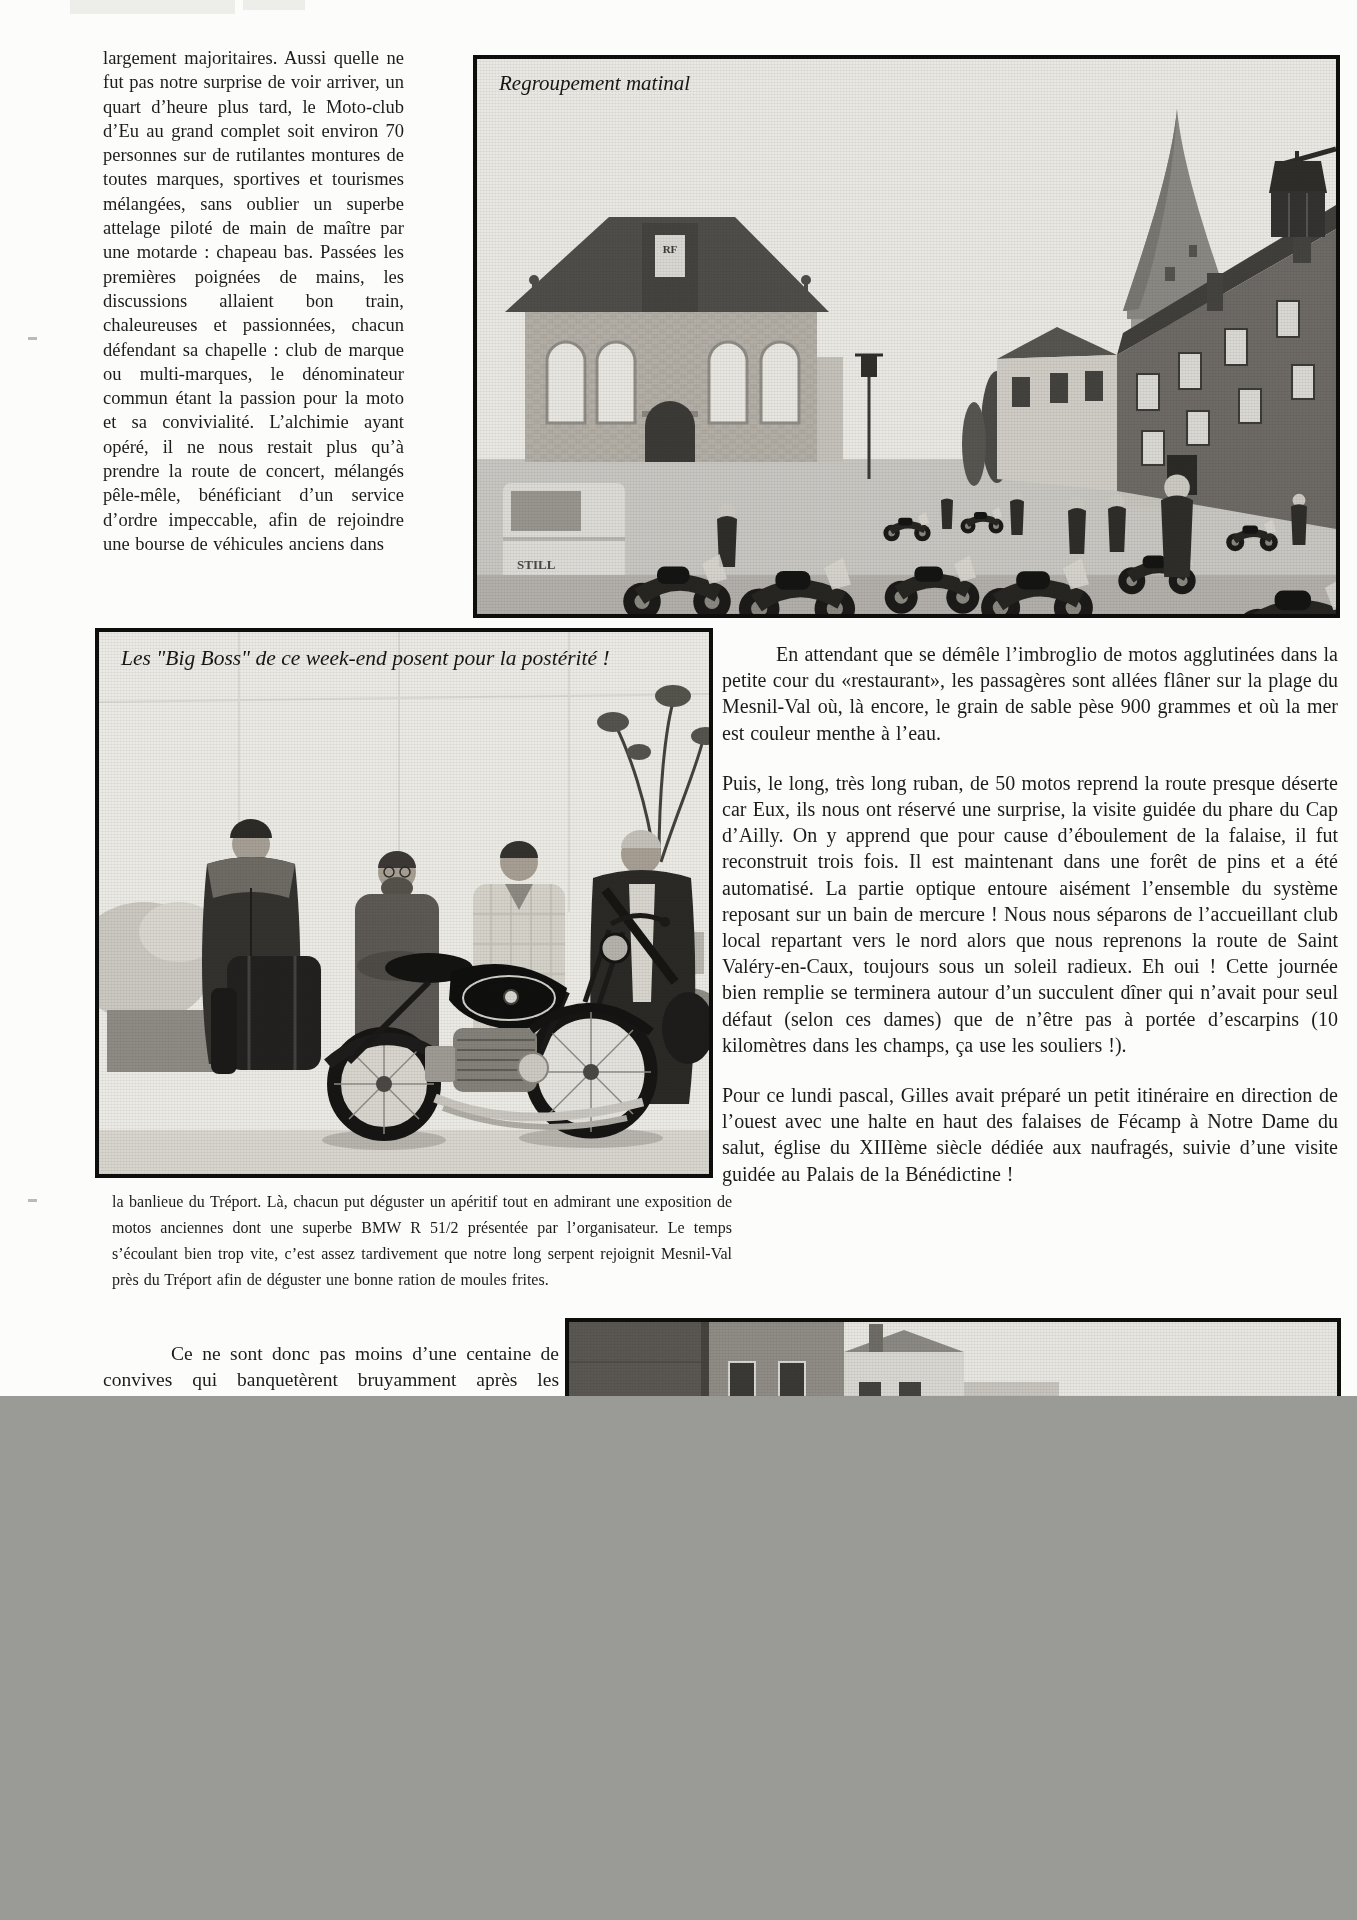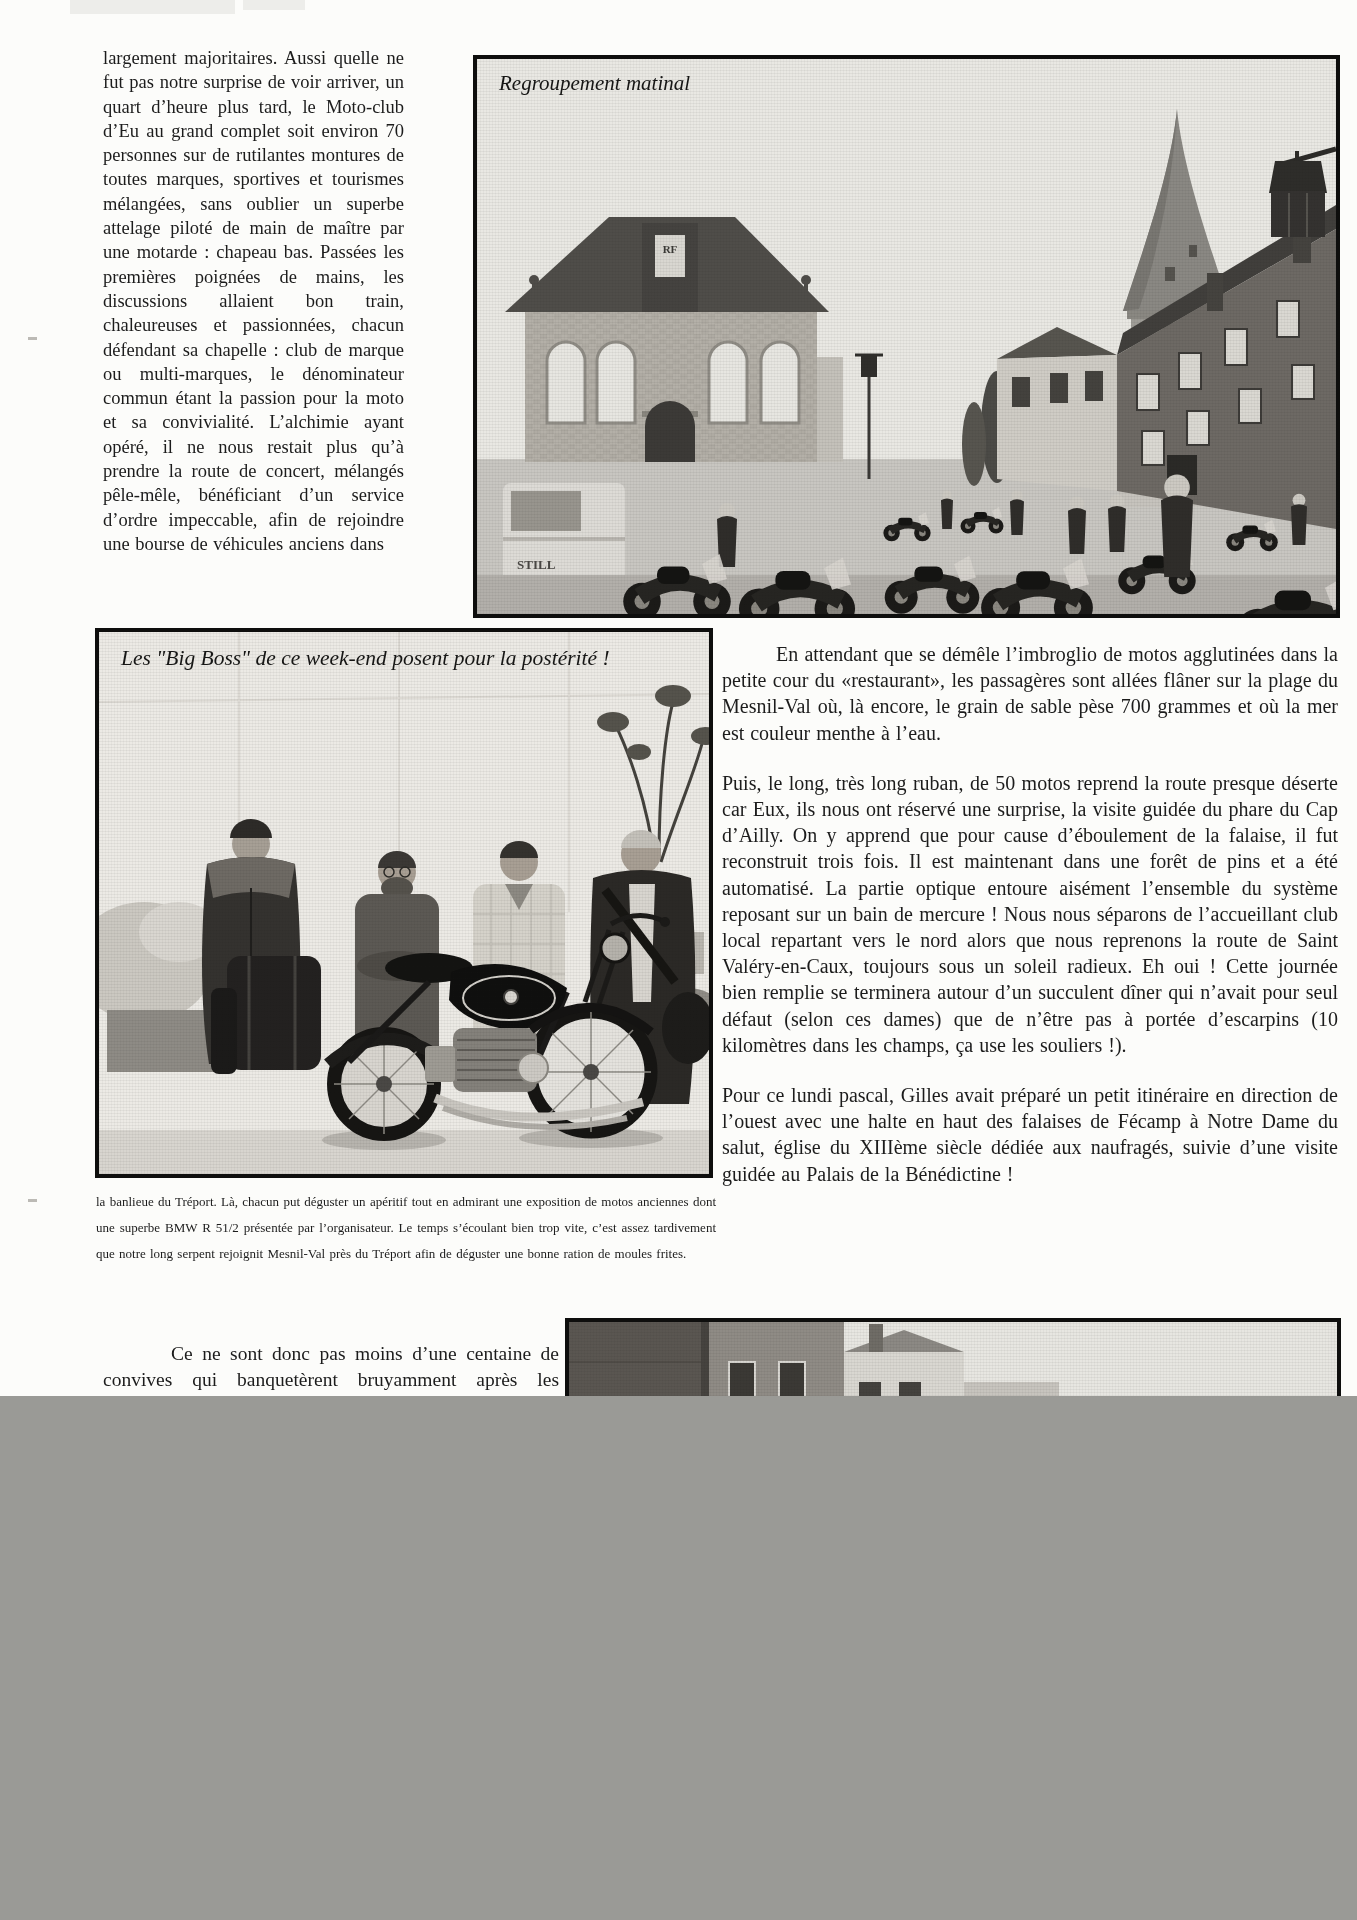--- a/index.html
+++ b/index.html
@@ -330,7 +330,7 @@
   </div>
 
   <div class="textblock" id="right-col">
-    <p class="indent">En attendant que se démêle l’imbroglio de motos agglutinées dans la petite cour du «restaurant», les passagères sont allées flâner sur la plage du Mesnil-Val où, là encore, le grain de sable pèse 700 grammes et où la mer est couleur menthe à l’eau.</p>
+    <p class="indent">En attendant que se démêle l’imbroglio de motos agglutinées dans la petite cour du «restaurant», les passagères sont allées flâner sur la plage du Mesnil-Val où, là encore, le grain de sable pèse 900 grammes et où la mer est couleur menthe à l’eau.</p>
     <p>Puis, le long, très long ruban, de 50 motos reprend la route presque déserte car Eux, ils nous ont réservé une surprise, la visite guidée du phare du Cap d’Ailly. On y apprend que pour cause d’éboulement de la falaise, il fut reconstruit trois fois. Il est maintenant dans une forêt de pins et a été automatisé. La partie optique entoure aisément l’ensemble du système reposant sur un bain de mercure ! Nous nous séparons de l’accueillant club local repartant vers le nord alors que nous reprenons la route de Saint Valéry-en-Caux, toujours sous un soleil radieux. Eh oui ! Cette journée bien remplie se terminera autour d’un succulent dîner qui n’avait pour seul défaut (selon ces dames) que de n’être pas à portée d’escarpins (10 kilomètres dans les champs, ça use les souliers !).</p>
     <p>Pour ce lundi pascal, Gilles avait préparé un petit itinéraire en direction de l’ouest avec une halte en haut des falaises de Fécamp à Notre Dame du salut, église du XIIIème siècle dédiée aux naufragés, suivie d’une visite guidée au Palais de la Bénédictine !</p>
   </div>

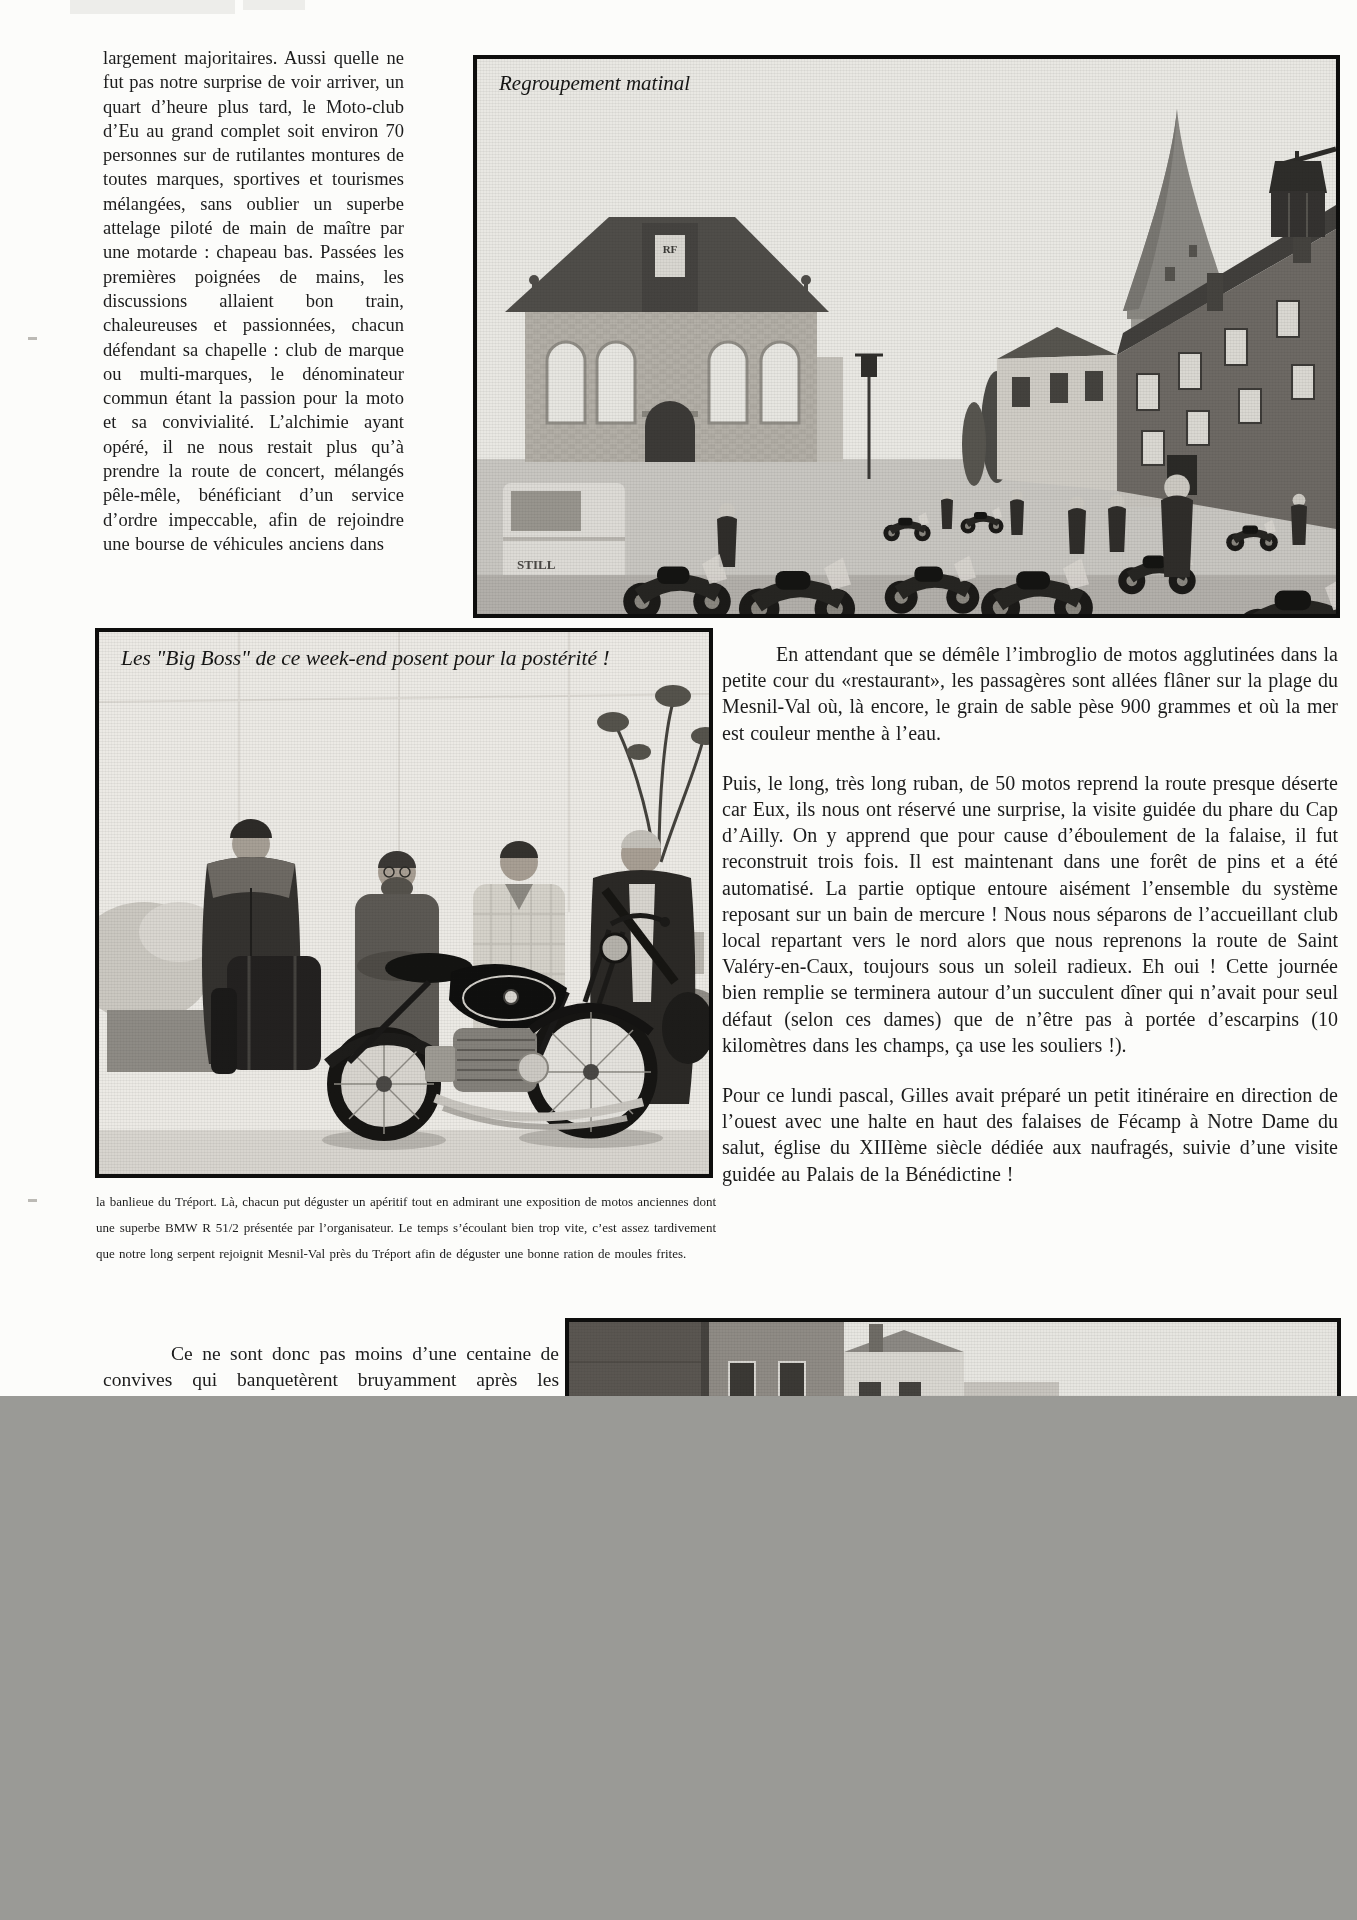--- a/index.html
+++ b/index.html
@@ -13,7 +13,7 @@
   #right-col{left:722px;top:641px;width:616px;font-size:20px;line-height:26.2px;}
   #right-col p{margin:0 0 24px 0;}
   #right-col p.indent{text-indent:54px;}
-  #mid-par{left:96px;top:1189px;width:620px;font-size:13px;line-height:26px;}
+  #mid-par{left:112px;top:1189px;width:620px;font-size:16px;line-height:26px;}
   #bottom-col{left:97px;top:1341px;width:456px;font-size:19.5px;line-height:25.7px;text-indent:68px;margin-left:6px;}
   .photo{position:absolute;border:4px solid #0e0e0d;box-sizing:border-box;background:#e9e8e3;}
   .photo svg{display:block;width:100%;height:100%;}

